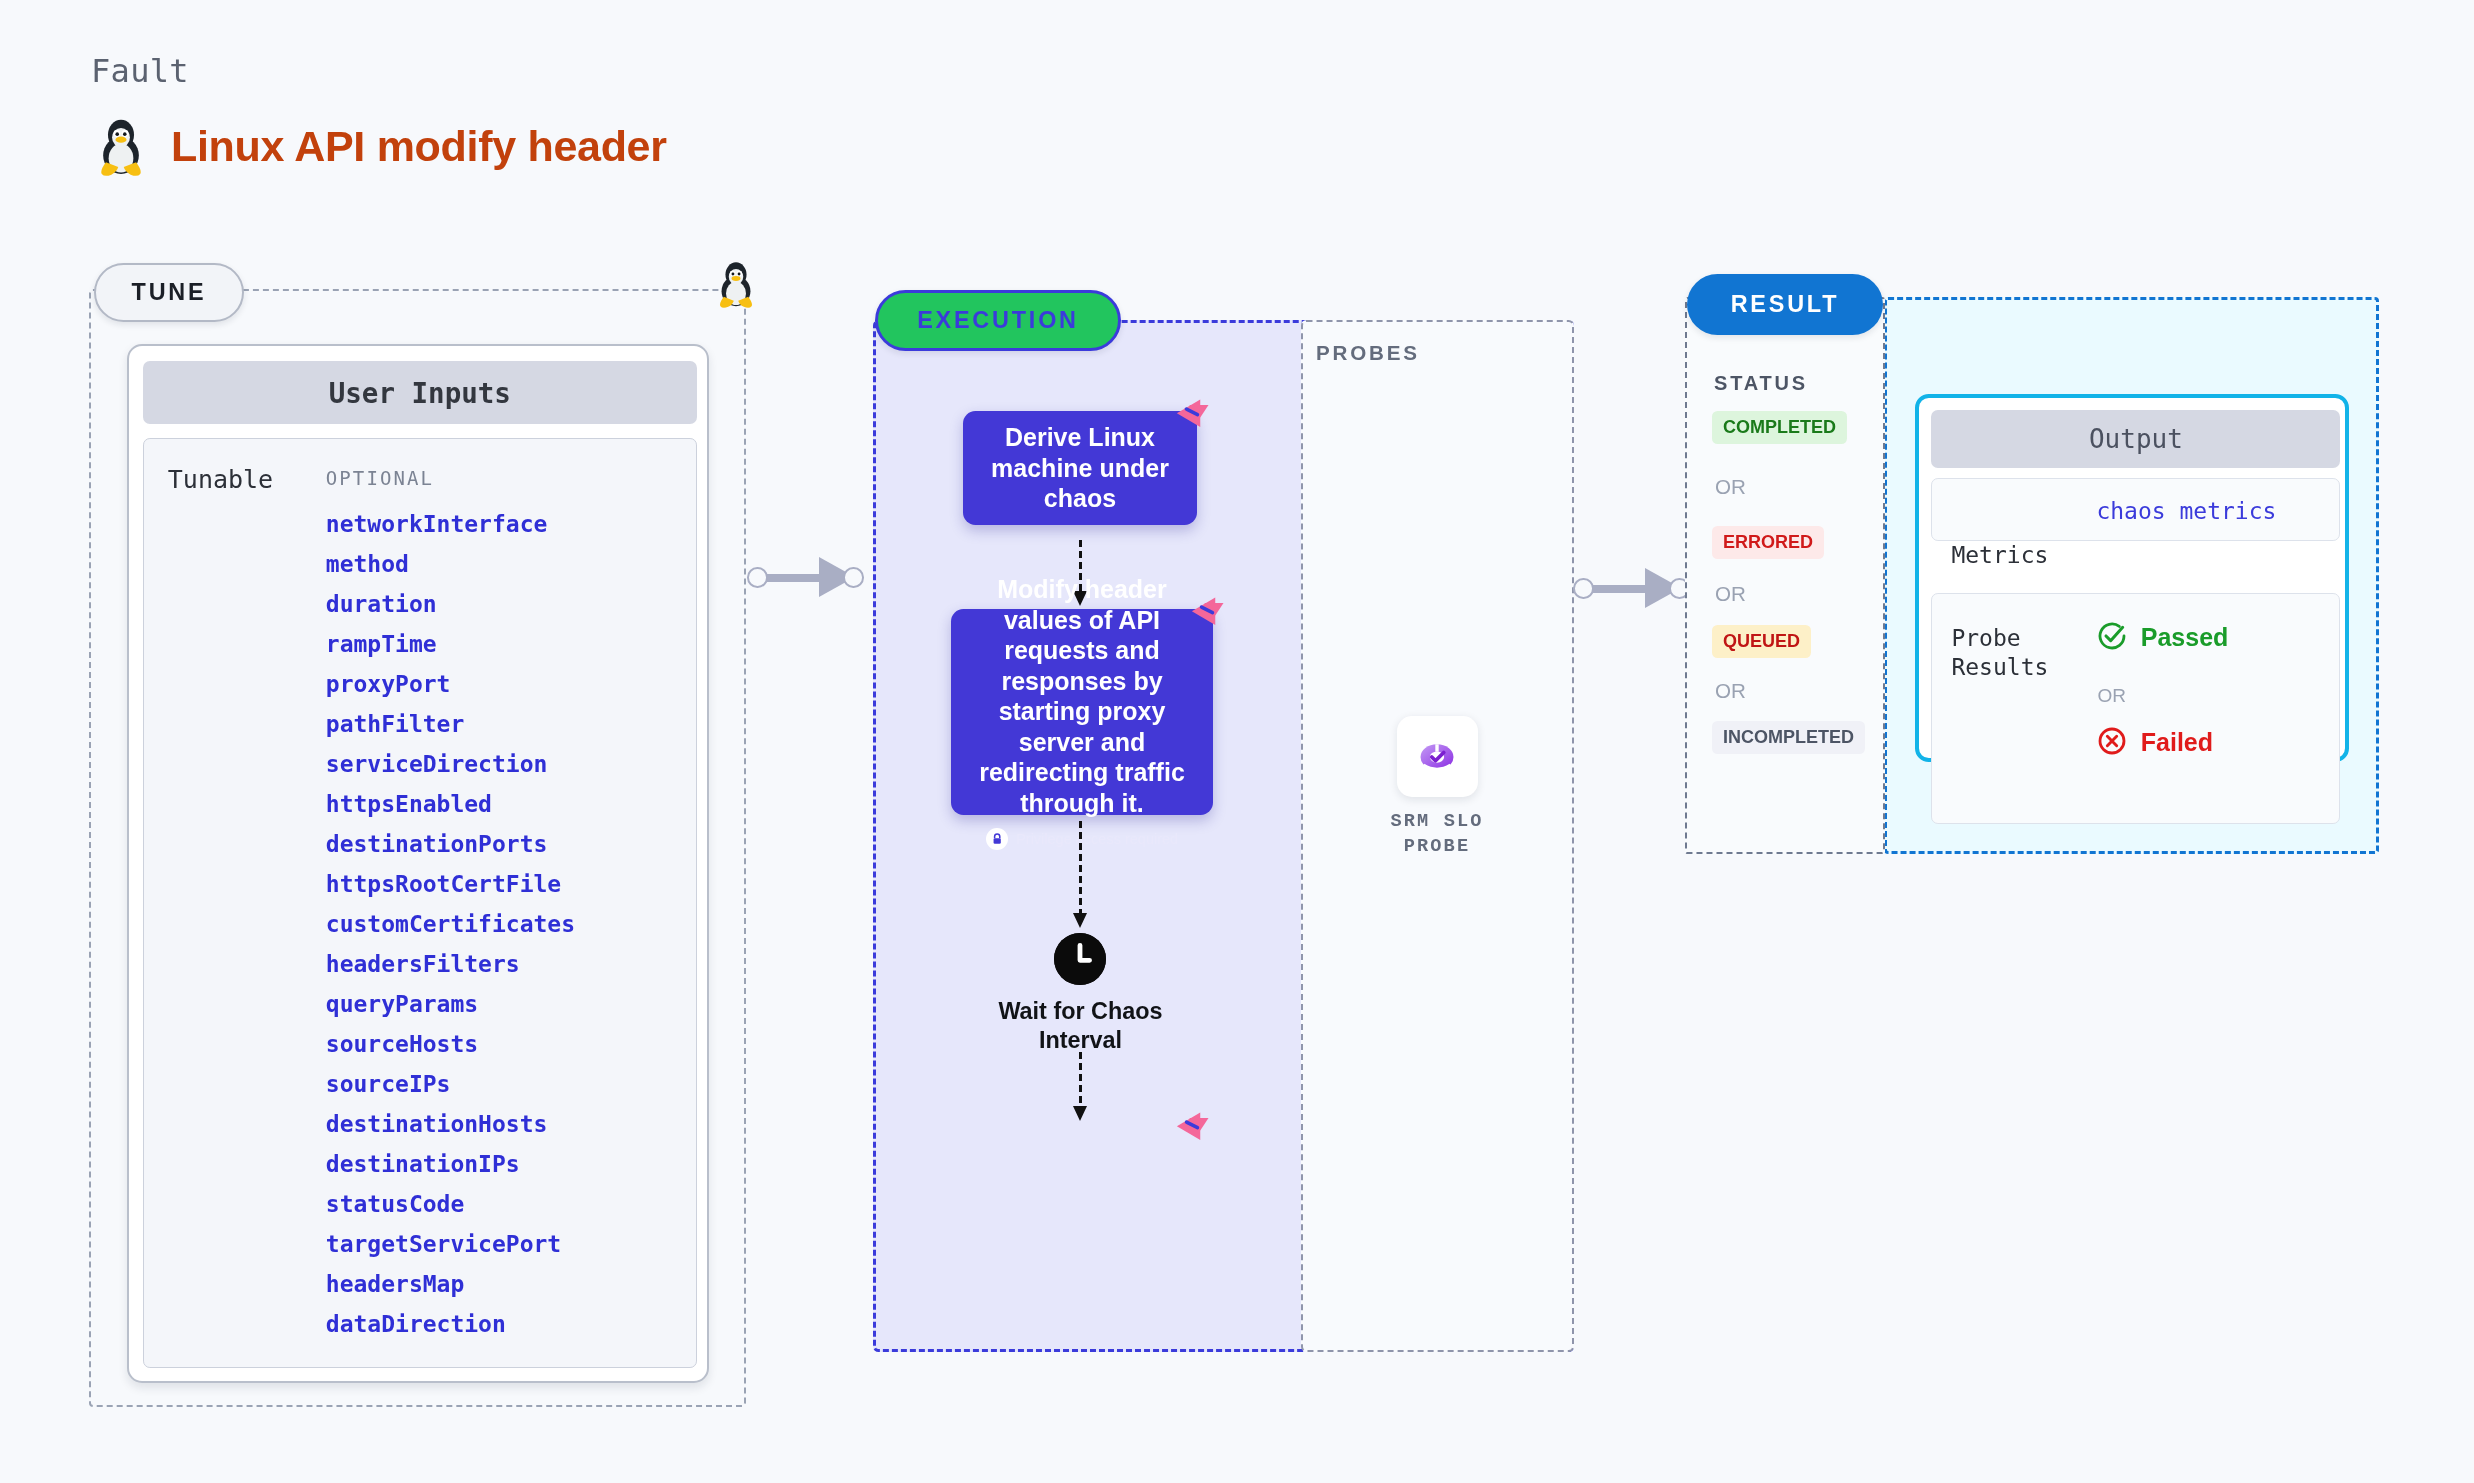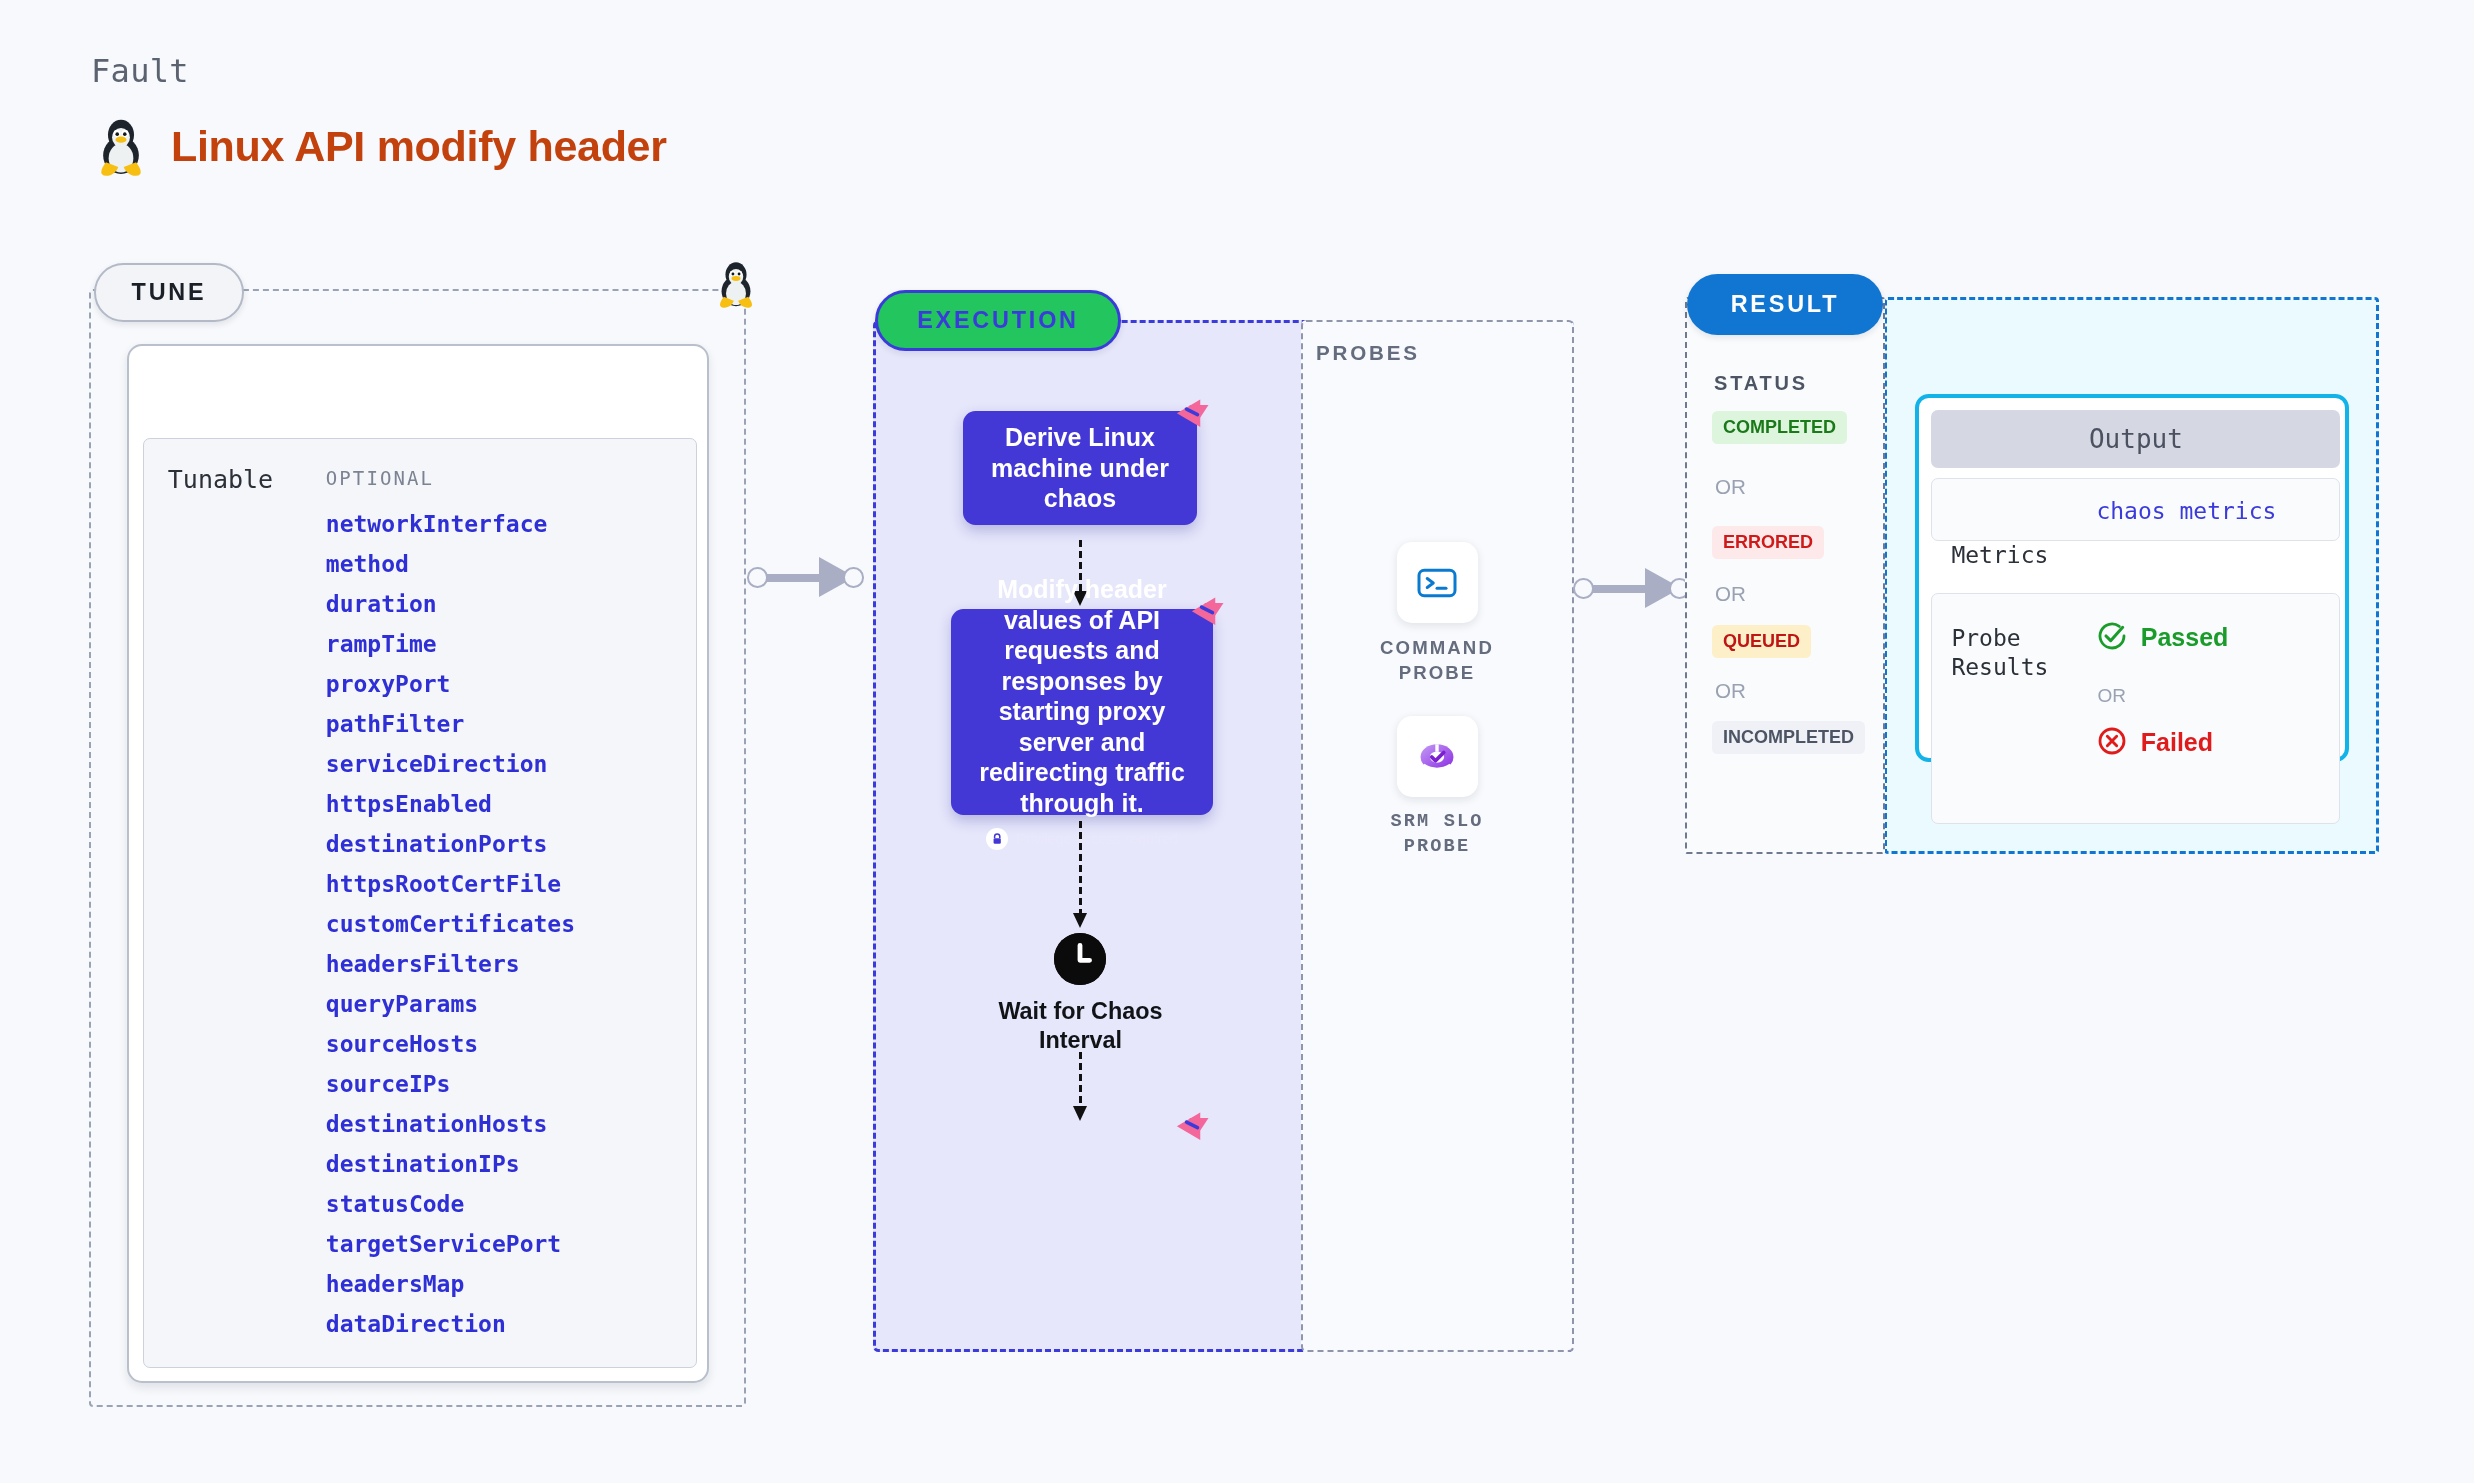--- a/index.html
+++ b/index.html
@@ -248,6 +248,7 @@
   </div>
 
   <div class="card" id="user-inputs-card">
+    <div class="card-header">User Inputs</div>
     <div class="card-body">
       <div class="tunable-label">Tunable</div>
       <div class="optional-label">OPTIONAL</div>

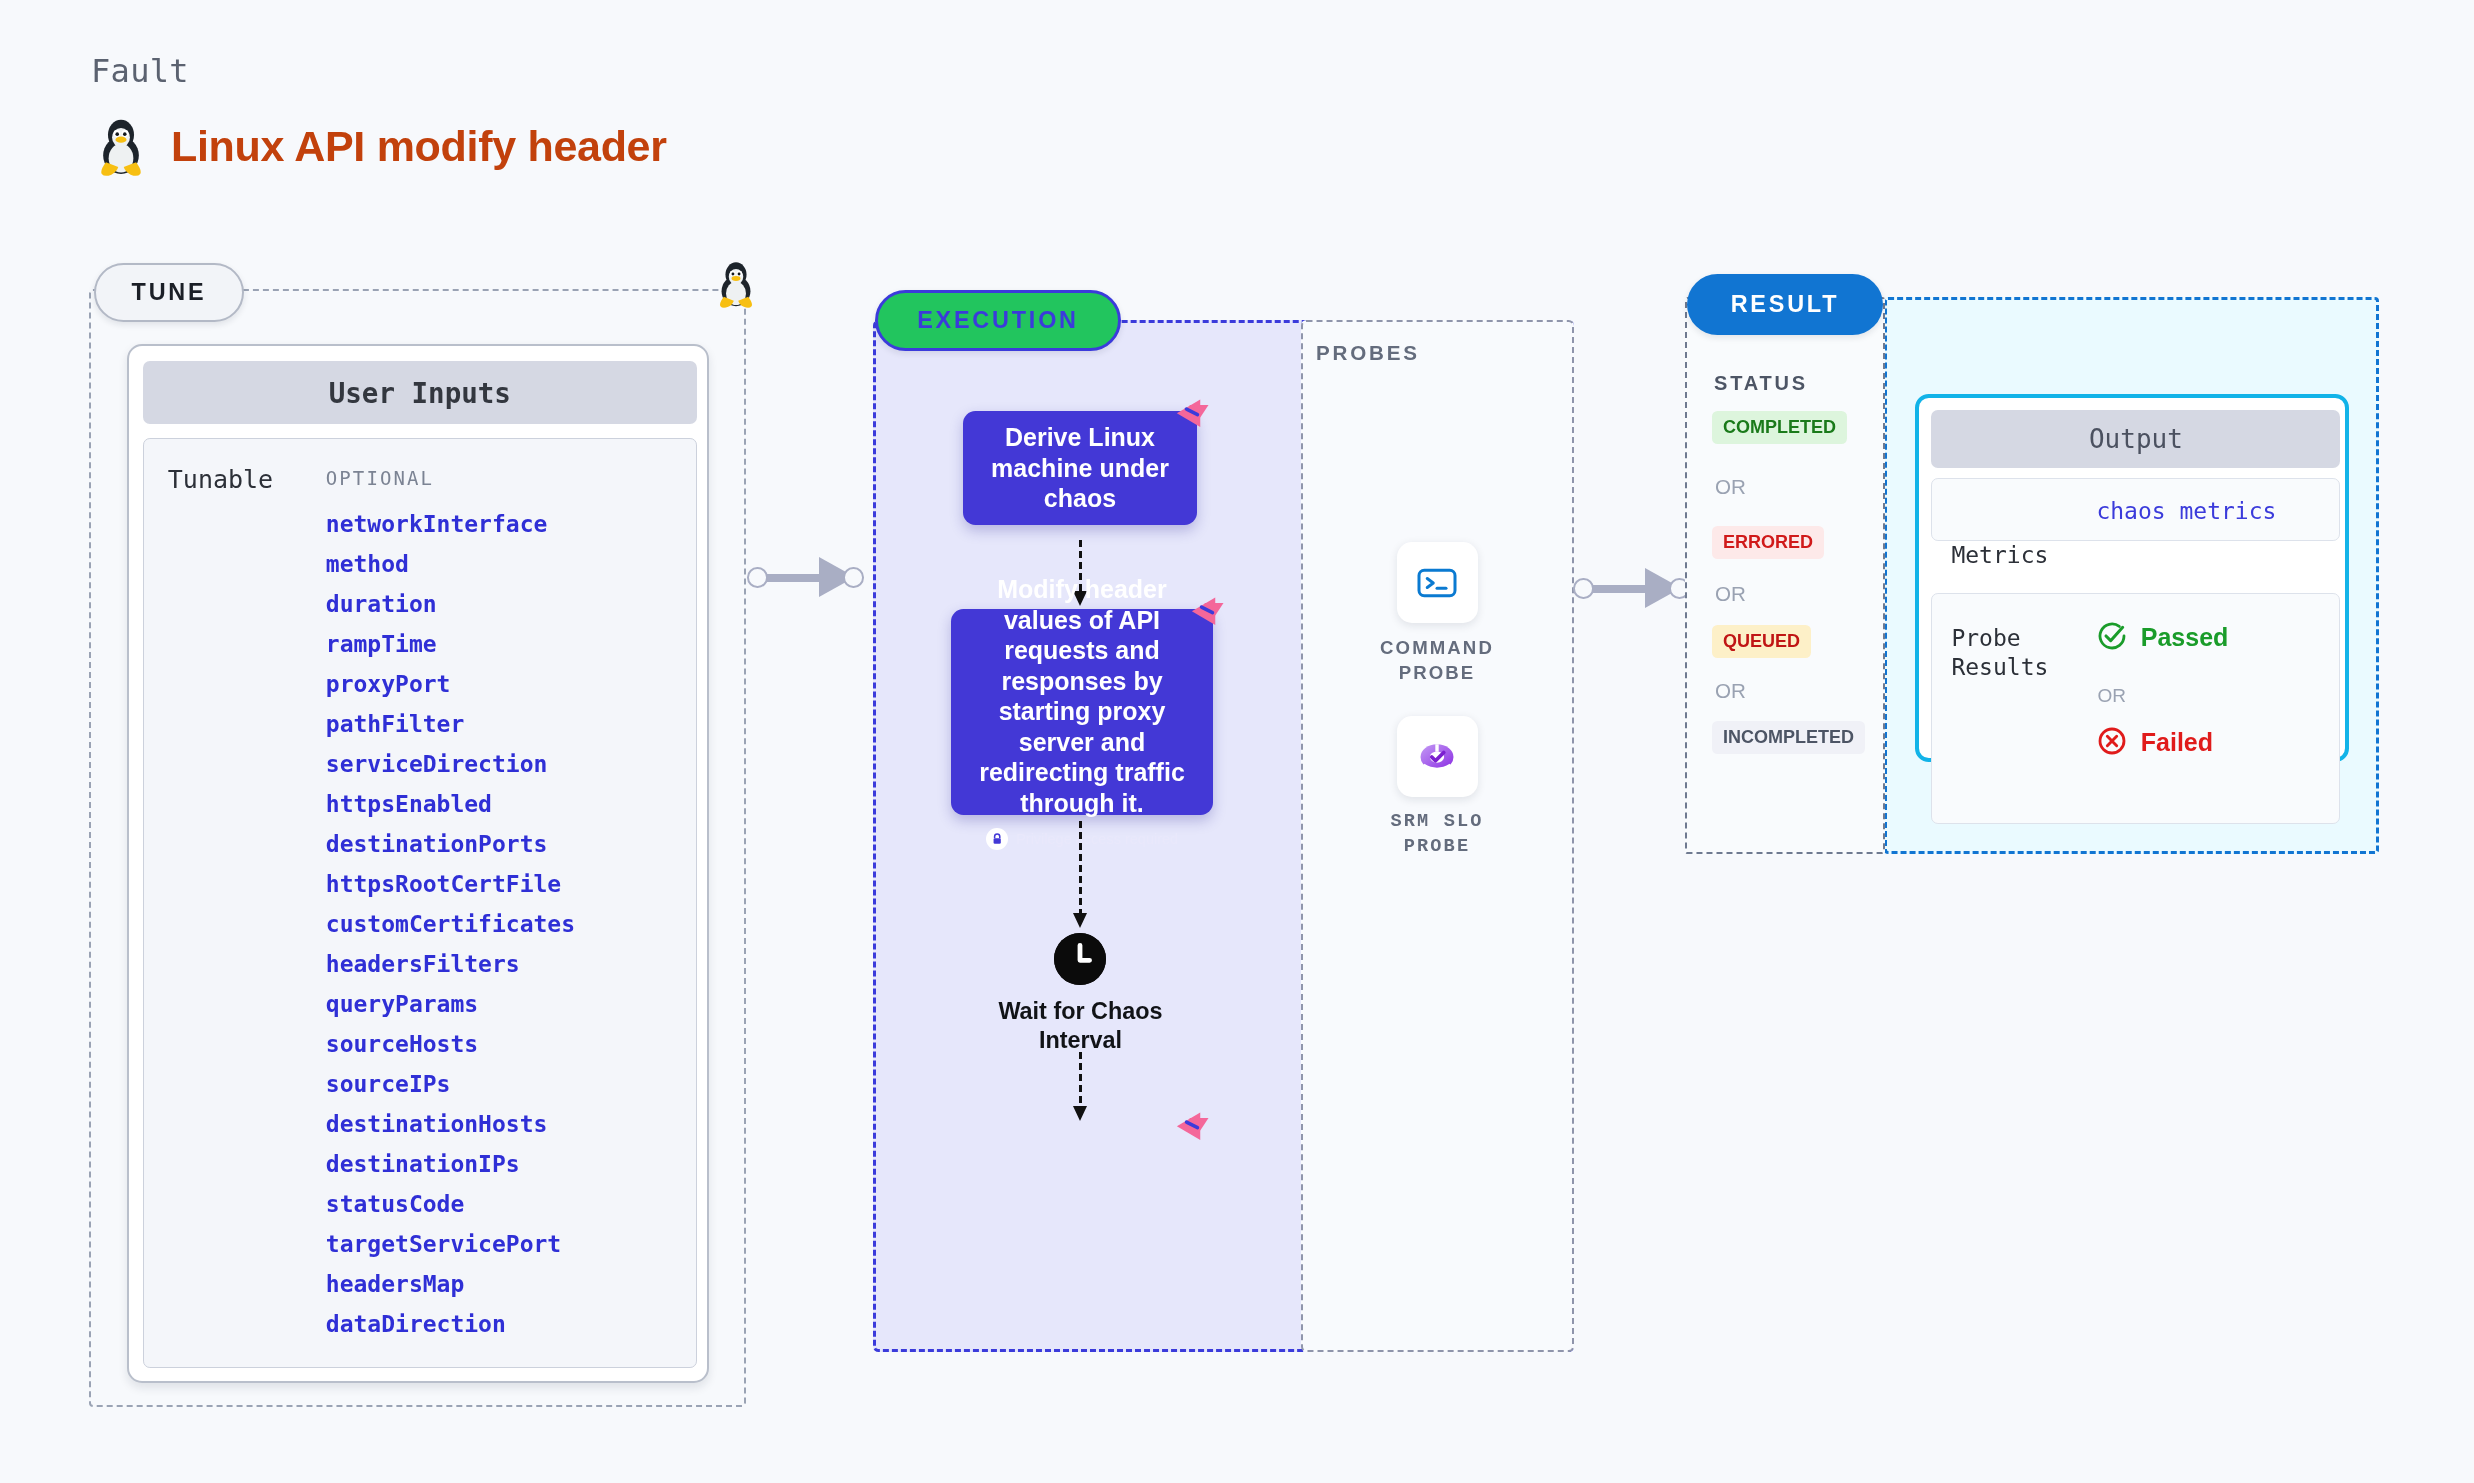--- a/index.html
+++ b/index.html
@@ -354,16 +354,6 @@
   <div class="probes-title">PROBES</div>
 
 
-  <div class="probe-item" style="left:1368px; top:542px;">
-    <div class="probe-tile">
-      <svg width="48" height="48" viewBox="0 0 64 64">
-        <rect x="8" y="15" width="48" height="34" rx="7" fill="none" stroke="#0a7ad1" stroke-width="4"></rect>
-        <path d="M19 26 L27 32 L19 38" fill="none" stroke="#0a7ad1" stroke-width="4" stroke-linecap="round" stroke-linejoin="round"></path>
-        <path d="M32 39 H44" stroke="#0a7ad1" stroke-width="4" stroke-linecap="round"></path>
-      </svg>
-    </div>
-    <div class="probe-label">COMMAND PROBE</div>
-  </div>
 
   <div class="probe-item" style="left:1368px; top:716px;font-family:Liberation Mono, monospace;">
     <div class="probe-tile">

